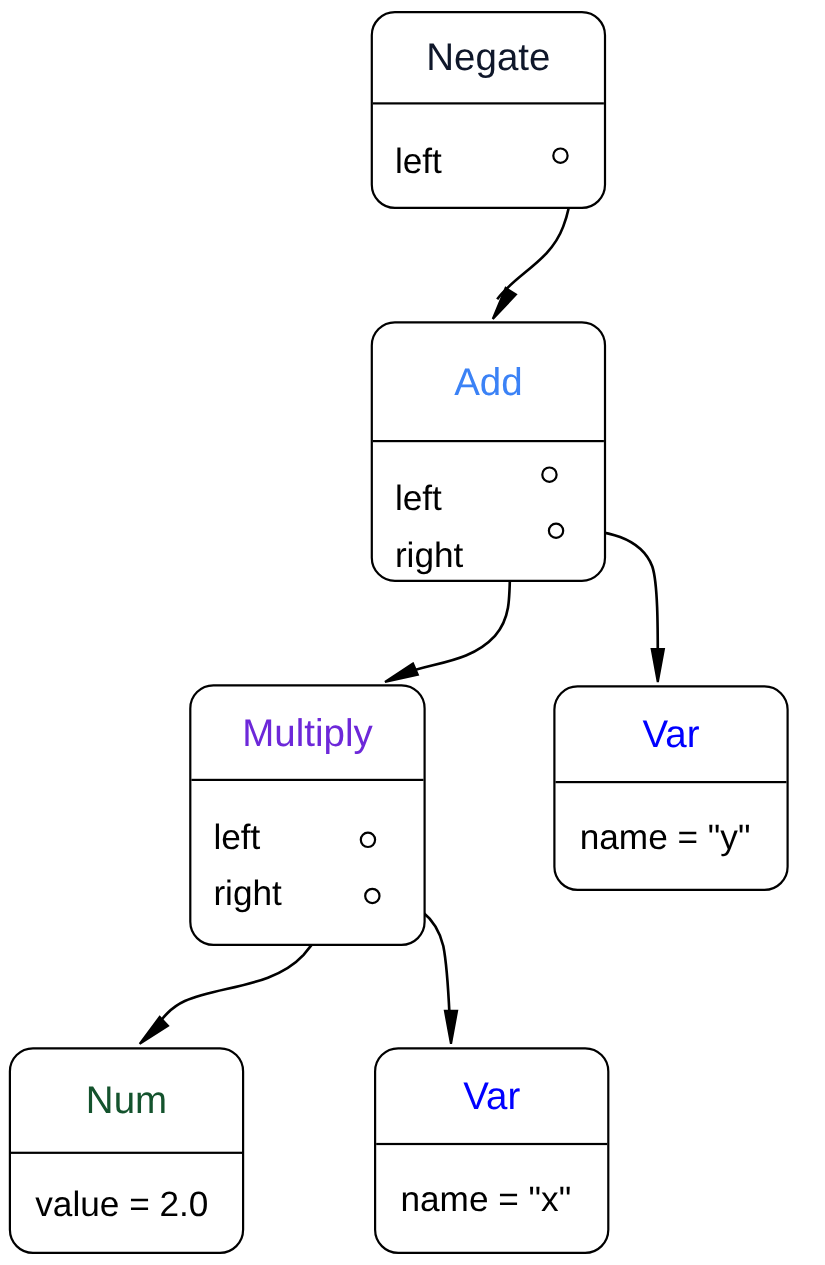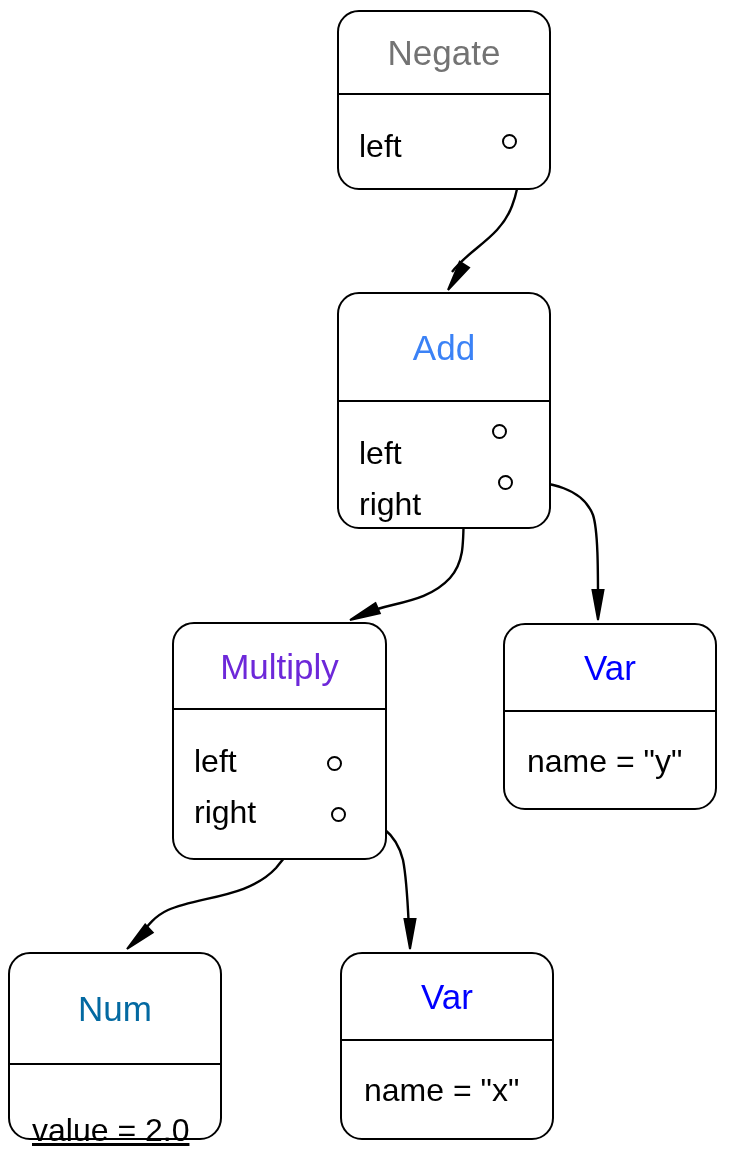--- a/index.html
+++ b/index.html
@@ -113,7 +113,7 @@
 
   <div id="node-layer">
       <div class="node" style="left: 337px; top: 10px; width: 214px; height: 180px;">
-        <div class="node-title" style="height: 81px; color: #737373;">Negate</div>
+        <div class="node-title" style="height: 81px; color: #0f172a;">Negate</div>
         <div class="node-divider"></div>
         <div class="port" style="left: 163px; top: 122px;"></div>
         <div class="node-body" style="height: 93px;">

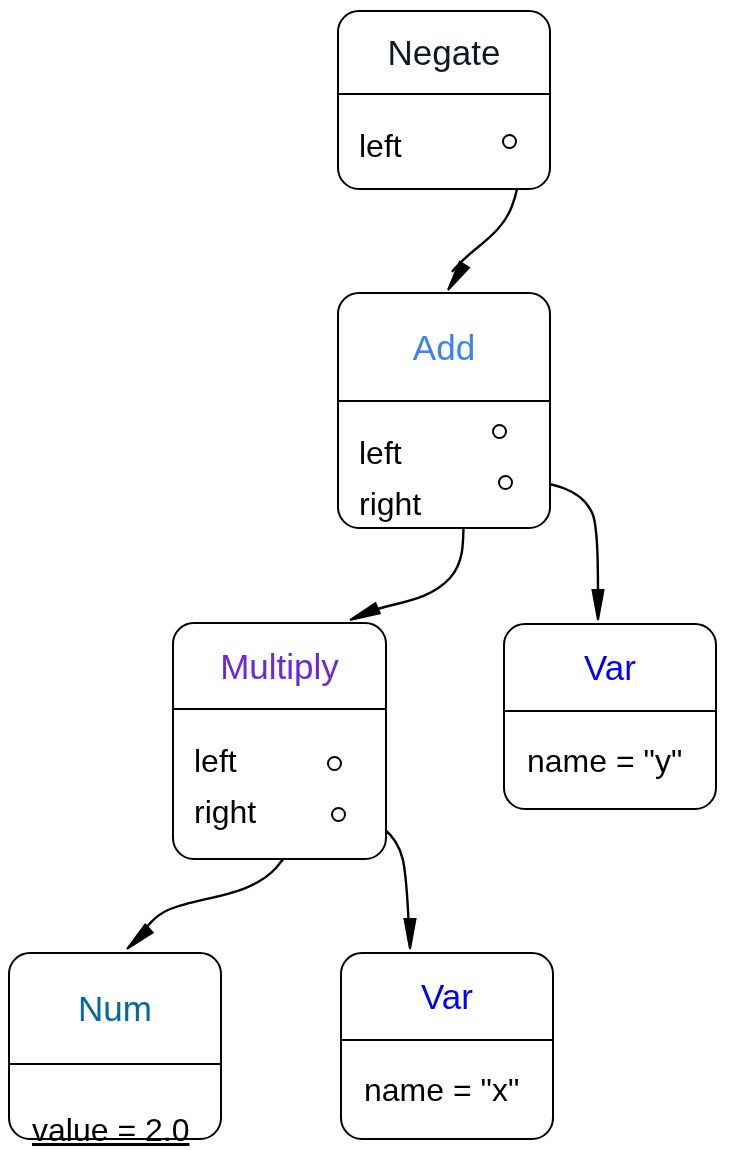--- a/index.html
+++ b/index.html
@@ -160,7 +160,7 @@
         </div>
       </div>
       <div class="node" style="left: 8px; top: 952px; width: 214px; height: 188px;">
-        <div class="node-title" style="height: 109px; color: #0369a1;">Num</div>
+        <div class="node-title" style="height: 93px; color: #14532d;">Num</div>
         <div class="node-divider"></div>
         <div class="node-body" style="height: 97px;">
           <div class="attr-row" style="height: 50px; margin-top: 40px; text-decoration: underline;">

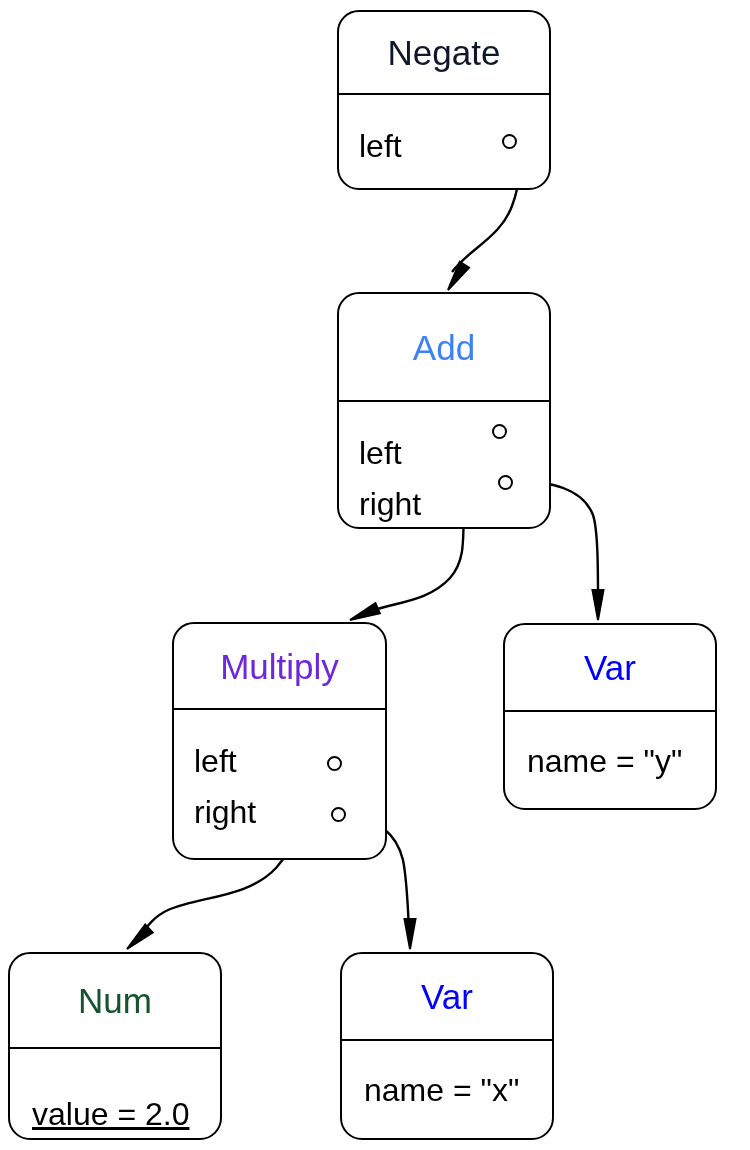--- a/index.html
+++ b/index.html
@@ -163,7 +163,7 @@
         <div class="node-title" style="height: 93px; color: #14532d;">Num</div>
         <div class="node-divider"></div>
         <div class="node-body" style="height: 97px;">
-          <div class="attr-row" style="height: 50px; margin-top: 40px; text-decoration: underline;">
+          <div class="attr-row" style="height: 50px; margin-top: 20px;">
             <span style="color: rgb(0, 0, 0);">value = 2.0</span>
           </div>
         </div>

